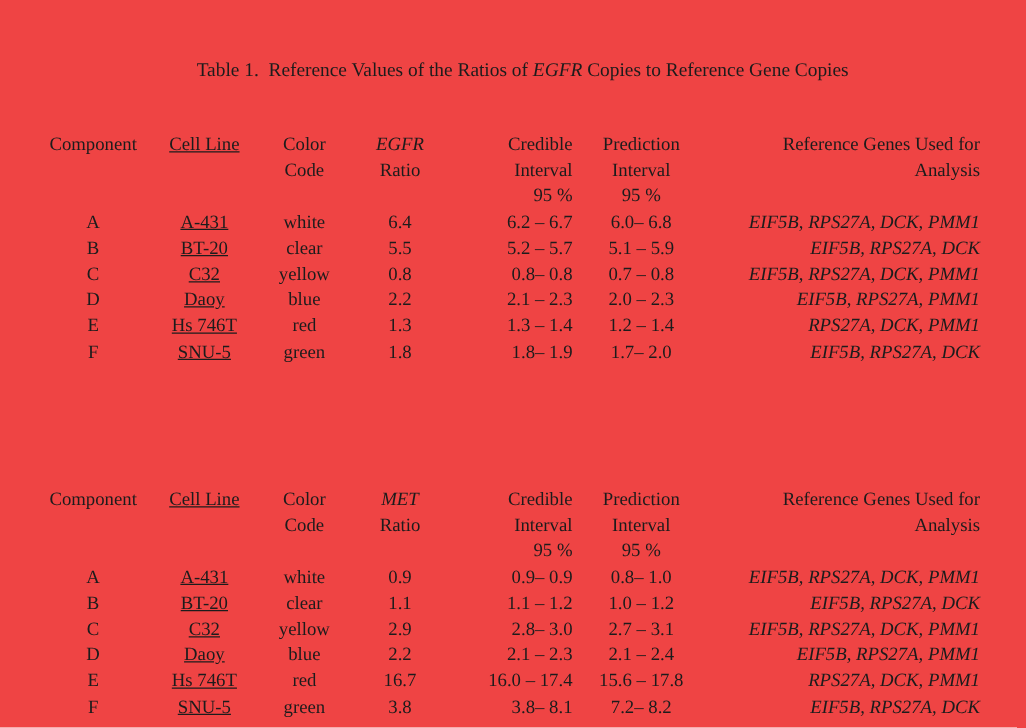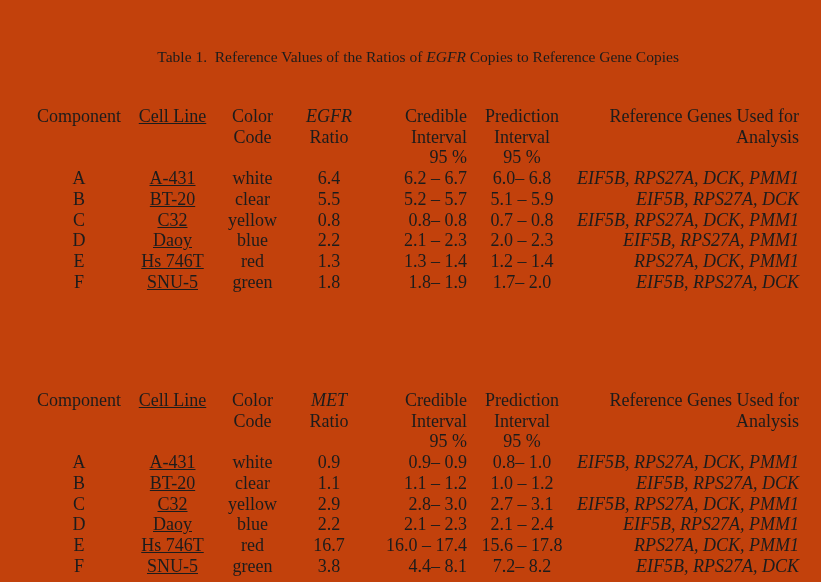--- a/index.html
+++ b/index.html
@@ -11,7 +11,7 @@
     position: relative;
     width: 821px;
     height: 582px;
-    background: #c2410c;
+    background: #ef4444;
     color: #1c1c1c;
     font-family: "Liberation Serif", serif;
     overflow: hidden;

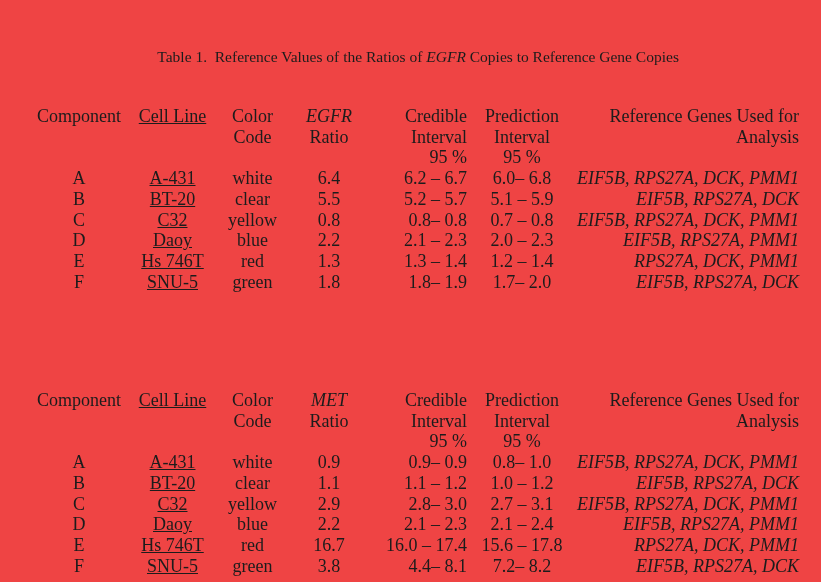--- a/index.html
+++ b/index.html
@@ -48,7 +48,7 @@
     left: 37px;
     border-collapse: collapse;
     table-layout: fixed;
-    font-size: 18px;
+    font-size: 15px;
     border: none;
   }
   #table1 { top: 106px; }

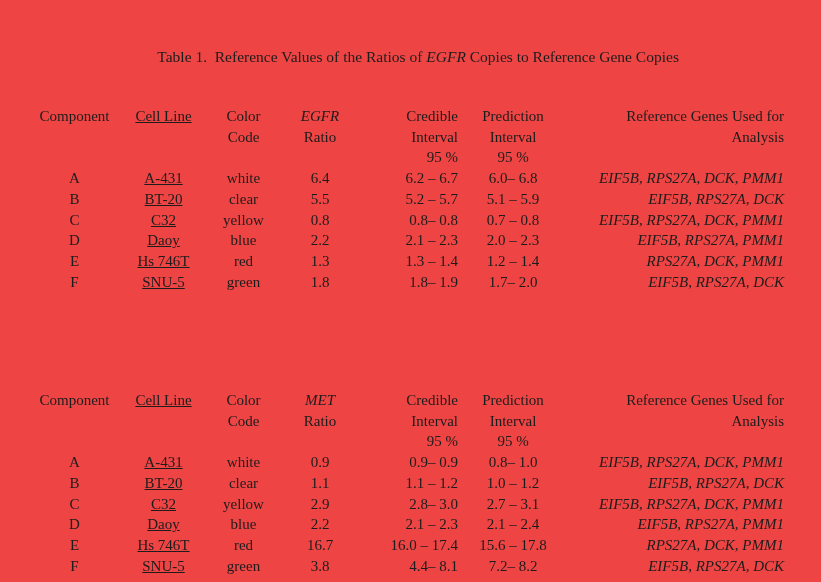--- a/index.html
+++ b/index.html
@@ -216,7 +216,7 @@
           <td>SNU-5</td>
           <td>green</td>
           <td>3.8</td>
-          <td>4.4– 8.1</td>
+          <td>3.8– 8.1</td>
           <td>7.2– 8.2</td>
           <td>EIF5B, RPS27A, DCK</td>
         </tr>

